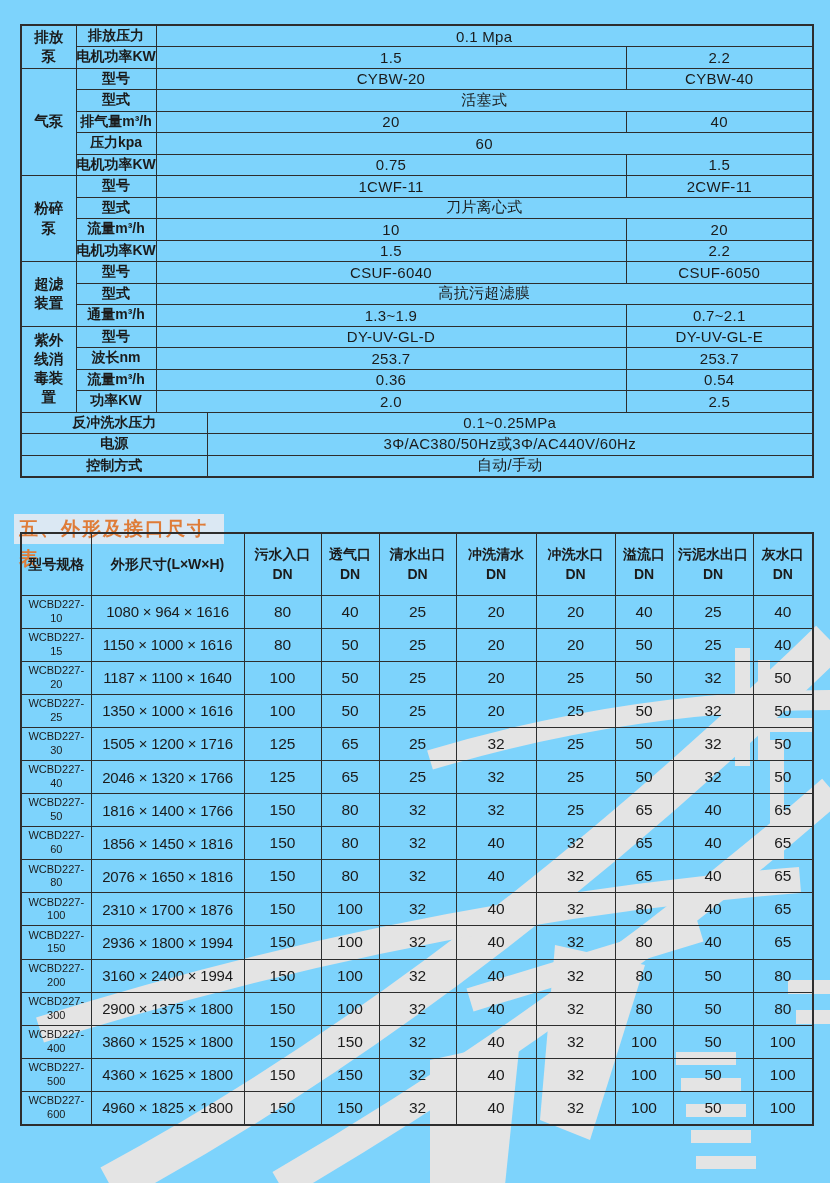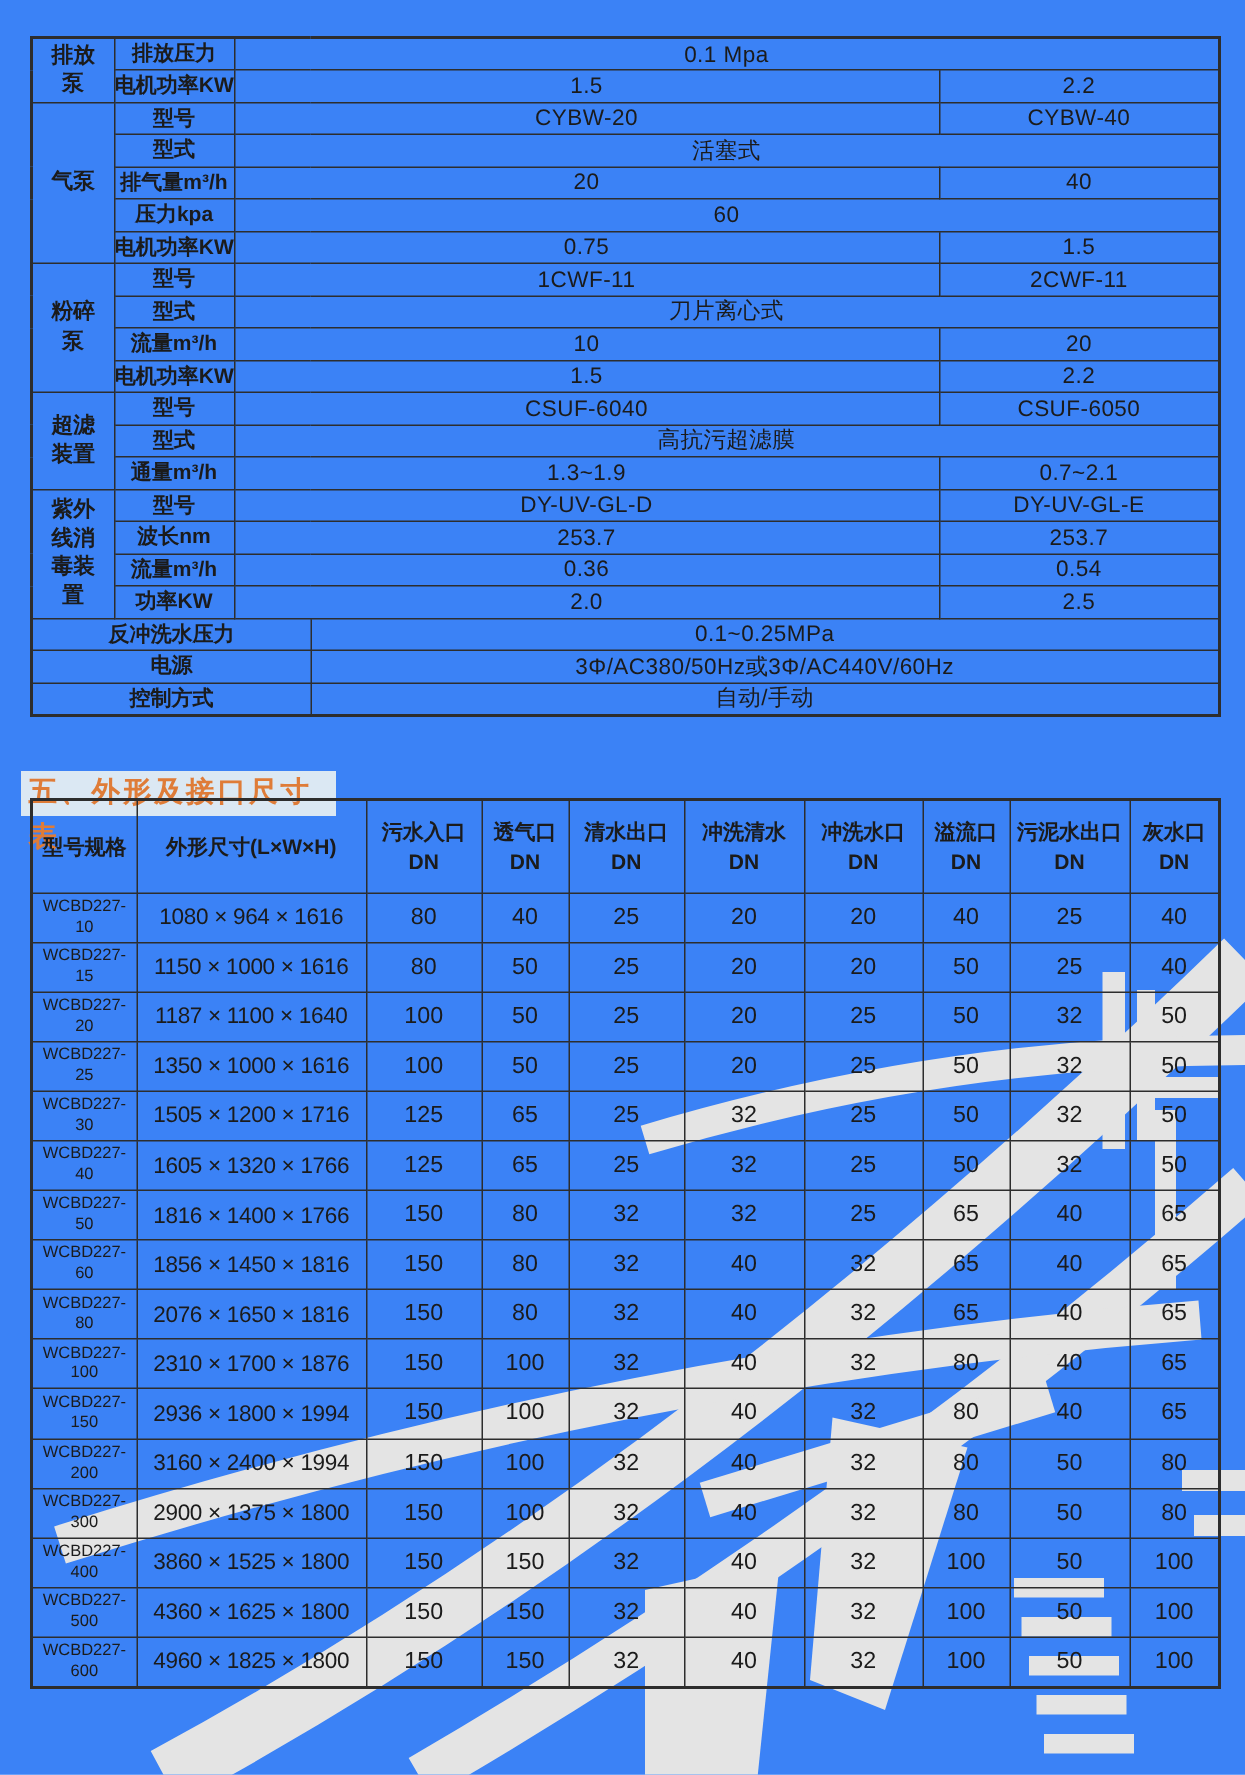--- a/index.html
+++ b/index.html
@@ -11,7 +11,7 @@
     position:relative;
     overflow:hidden;
   }
-  .page { position:absolute; inset:0; background:#3b82f6;text-decoration:underline; }
+  .page { position:absolute; inset:0; background:#7dd3fc;text-decoration:underline; }
   .watermark { position:absolute; left:0; top:0; z-index:0; }
 
   table { border-collapse:collapse; table-layout:fixed; position:absolute; z-index:1; background:transparent; }

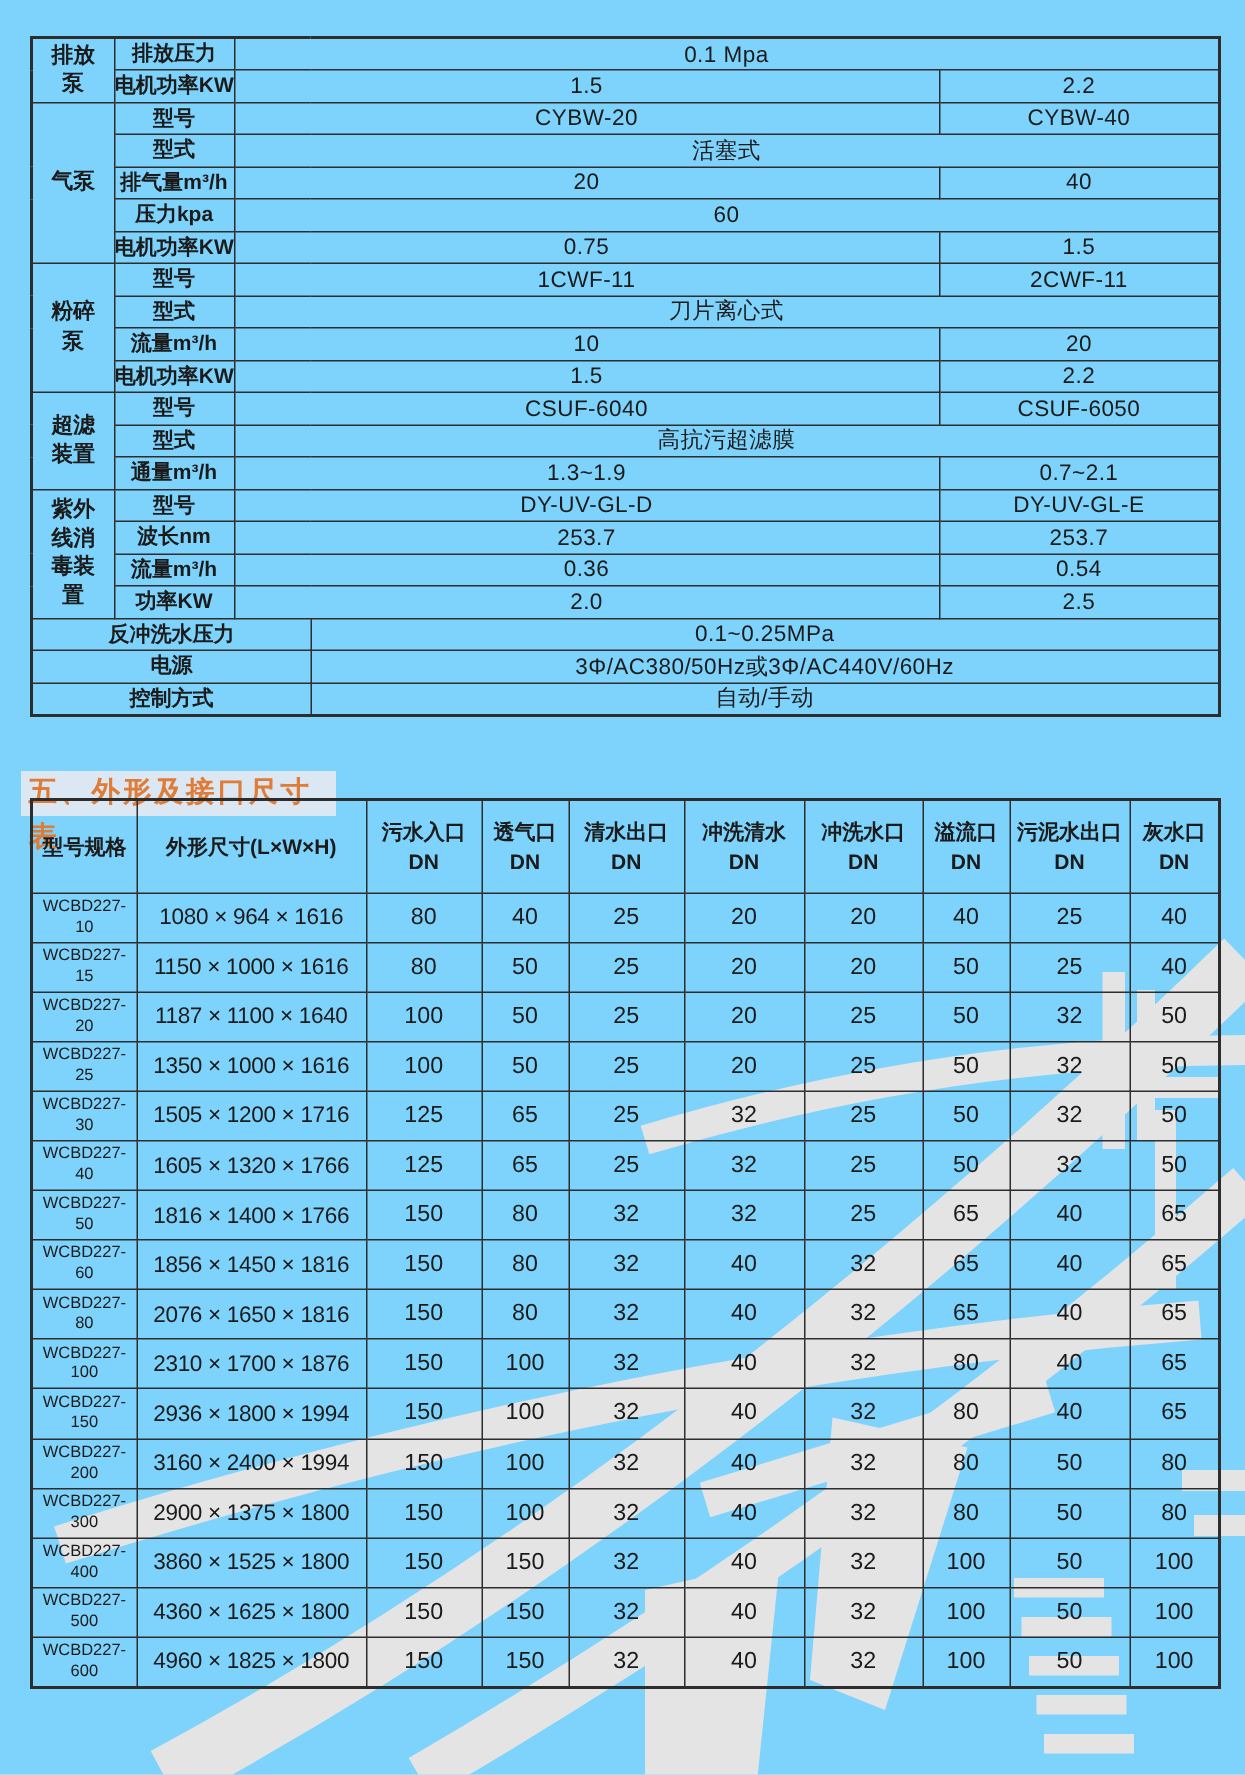--- a/index.html
+++ b/index.html
@@ -336,7 +336,7 @@
             <div>WCBD227-</div>
             <div>40</div>
           </td>
-          <td class="dims">1605 × 1320 × 1766</td>
+          <td class="dims">2046 × 1320 × 1766</td>
           <td>125</td>
           <td>65</td>
           <td>25</td>

